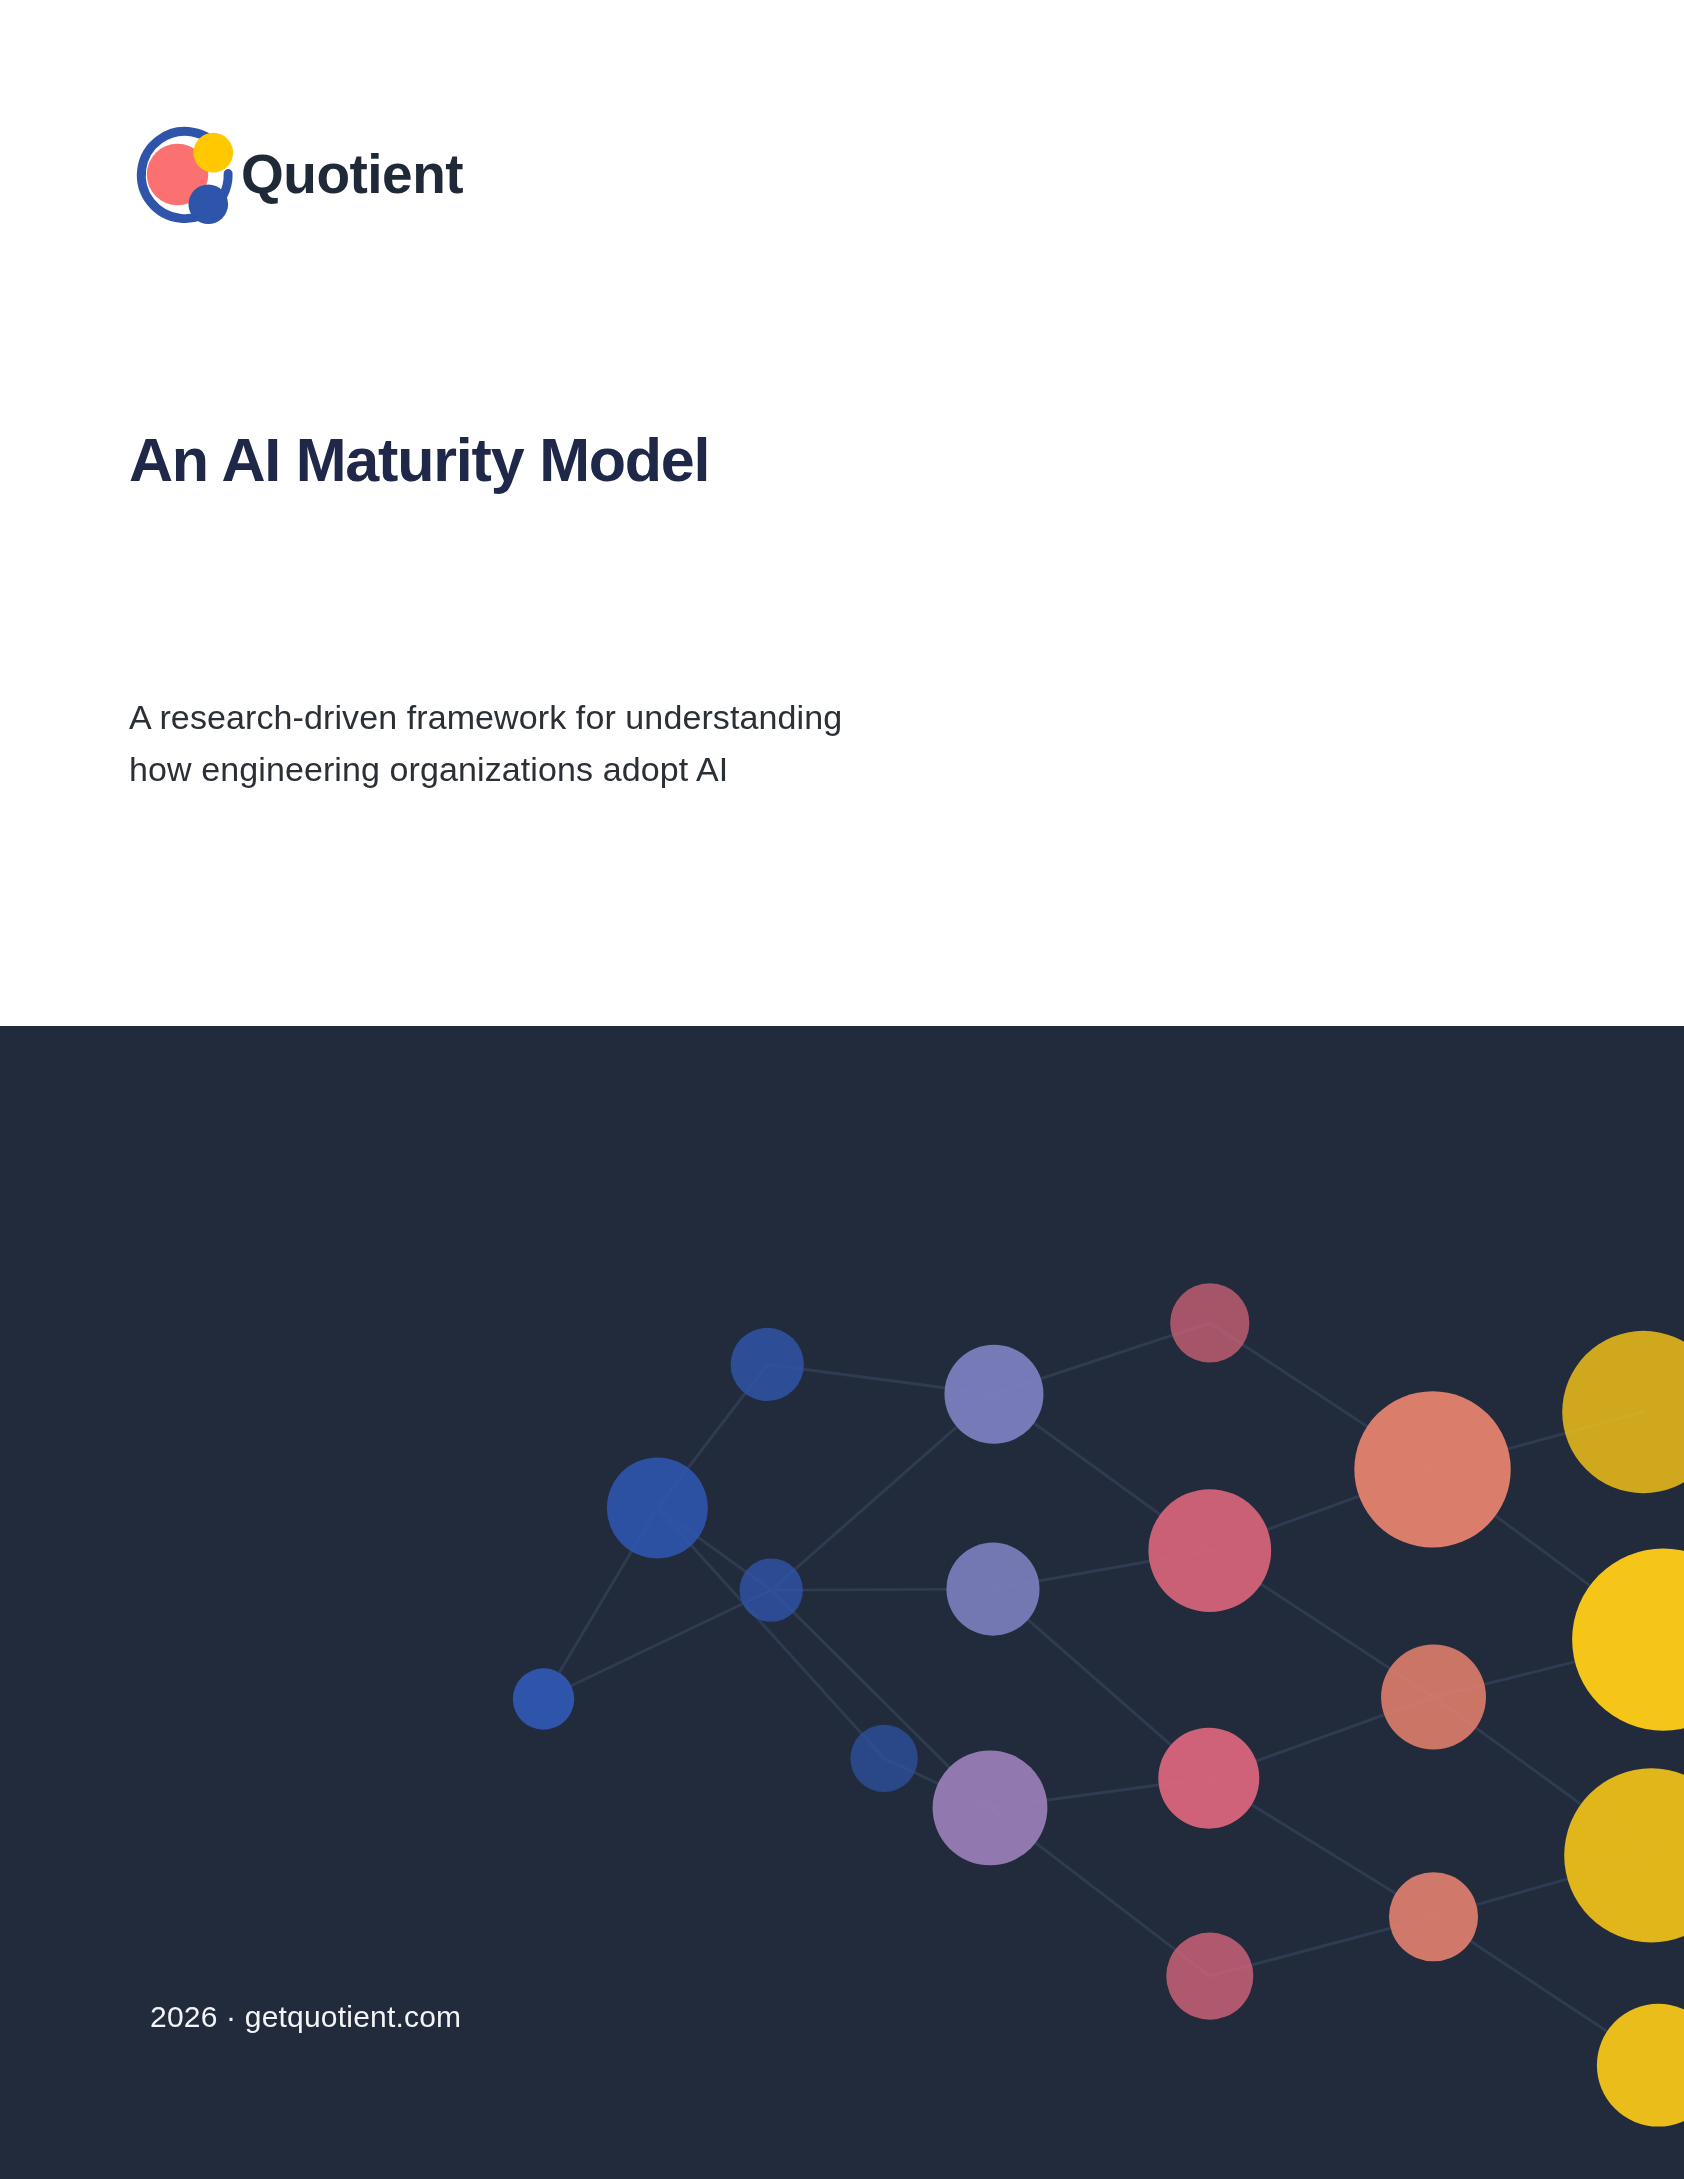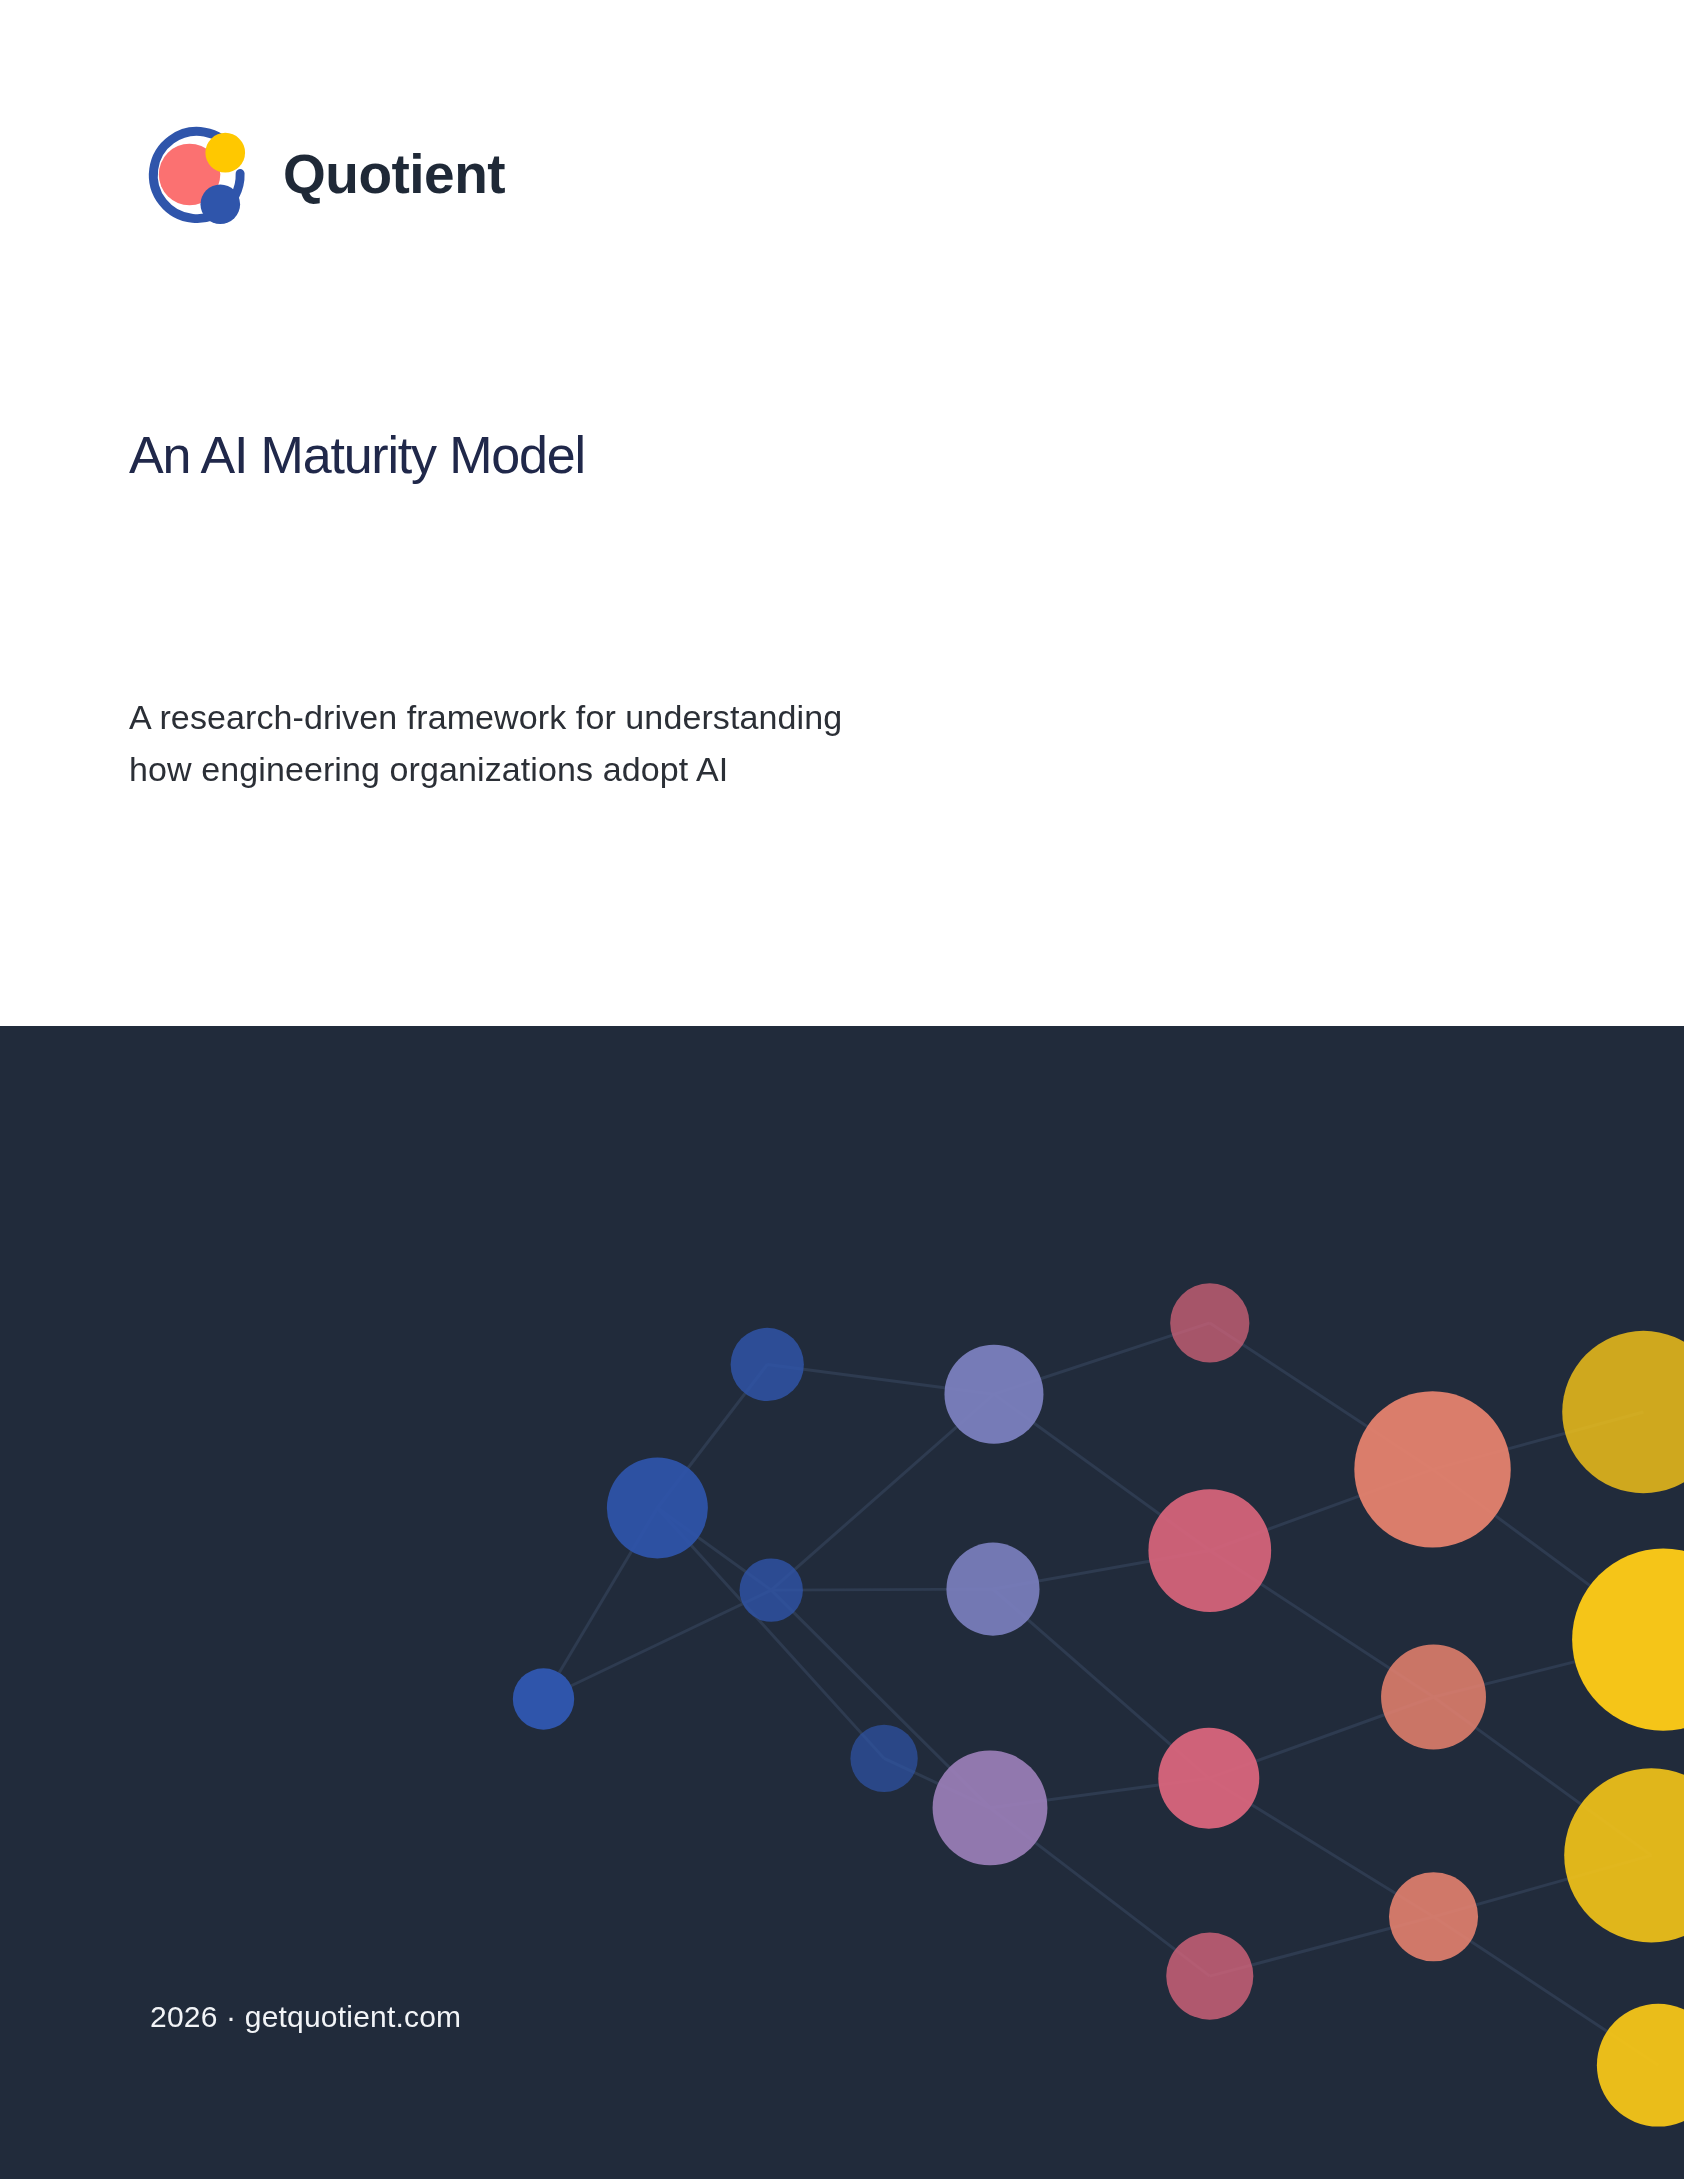--- a/index.html
+++ b/index.html
@@ -32,11 +32,10 @@
   
   .logo-row {
     position: absolute;
-    left: 138px;
+    left: 126px;
     top: 117px;
     display: flex;
     align-items: center;
-    gap: 30px;
     text-align: right;
   }
   .logo-mark {

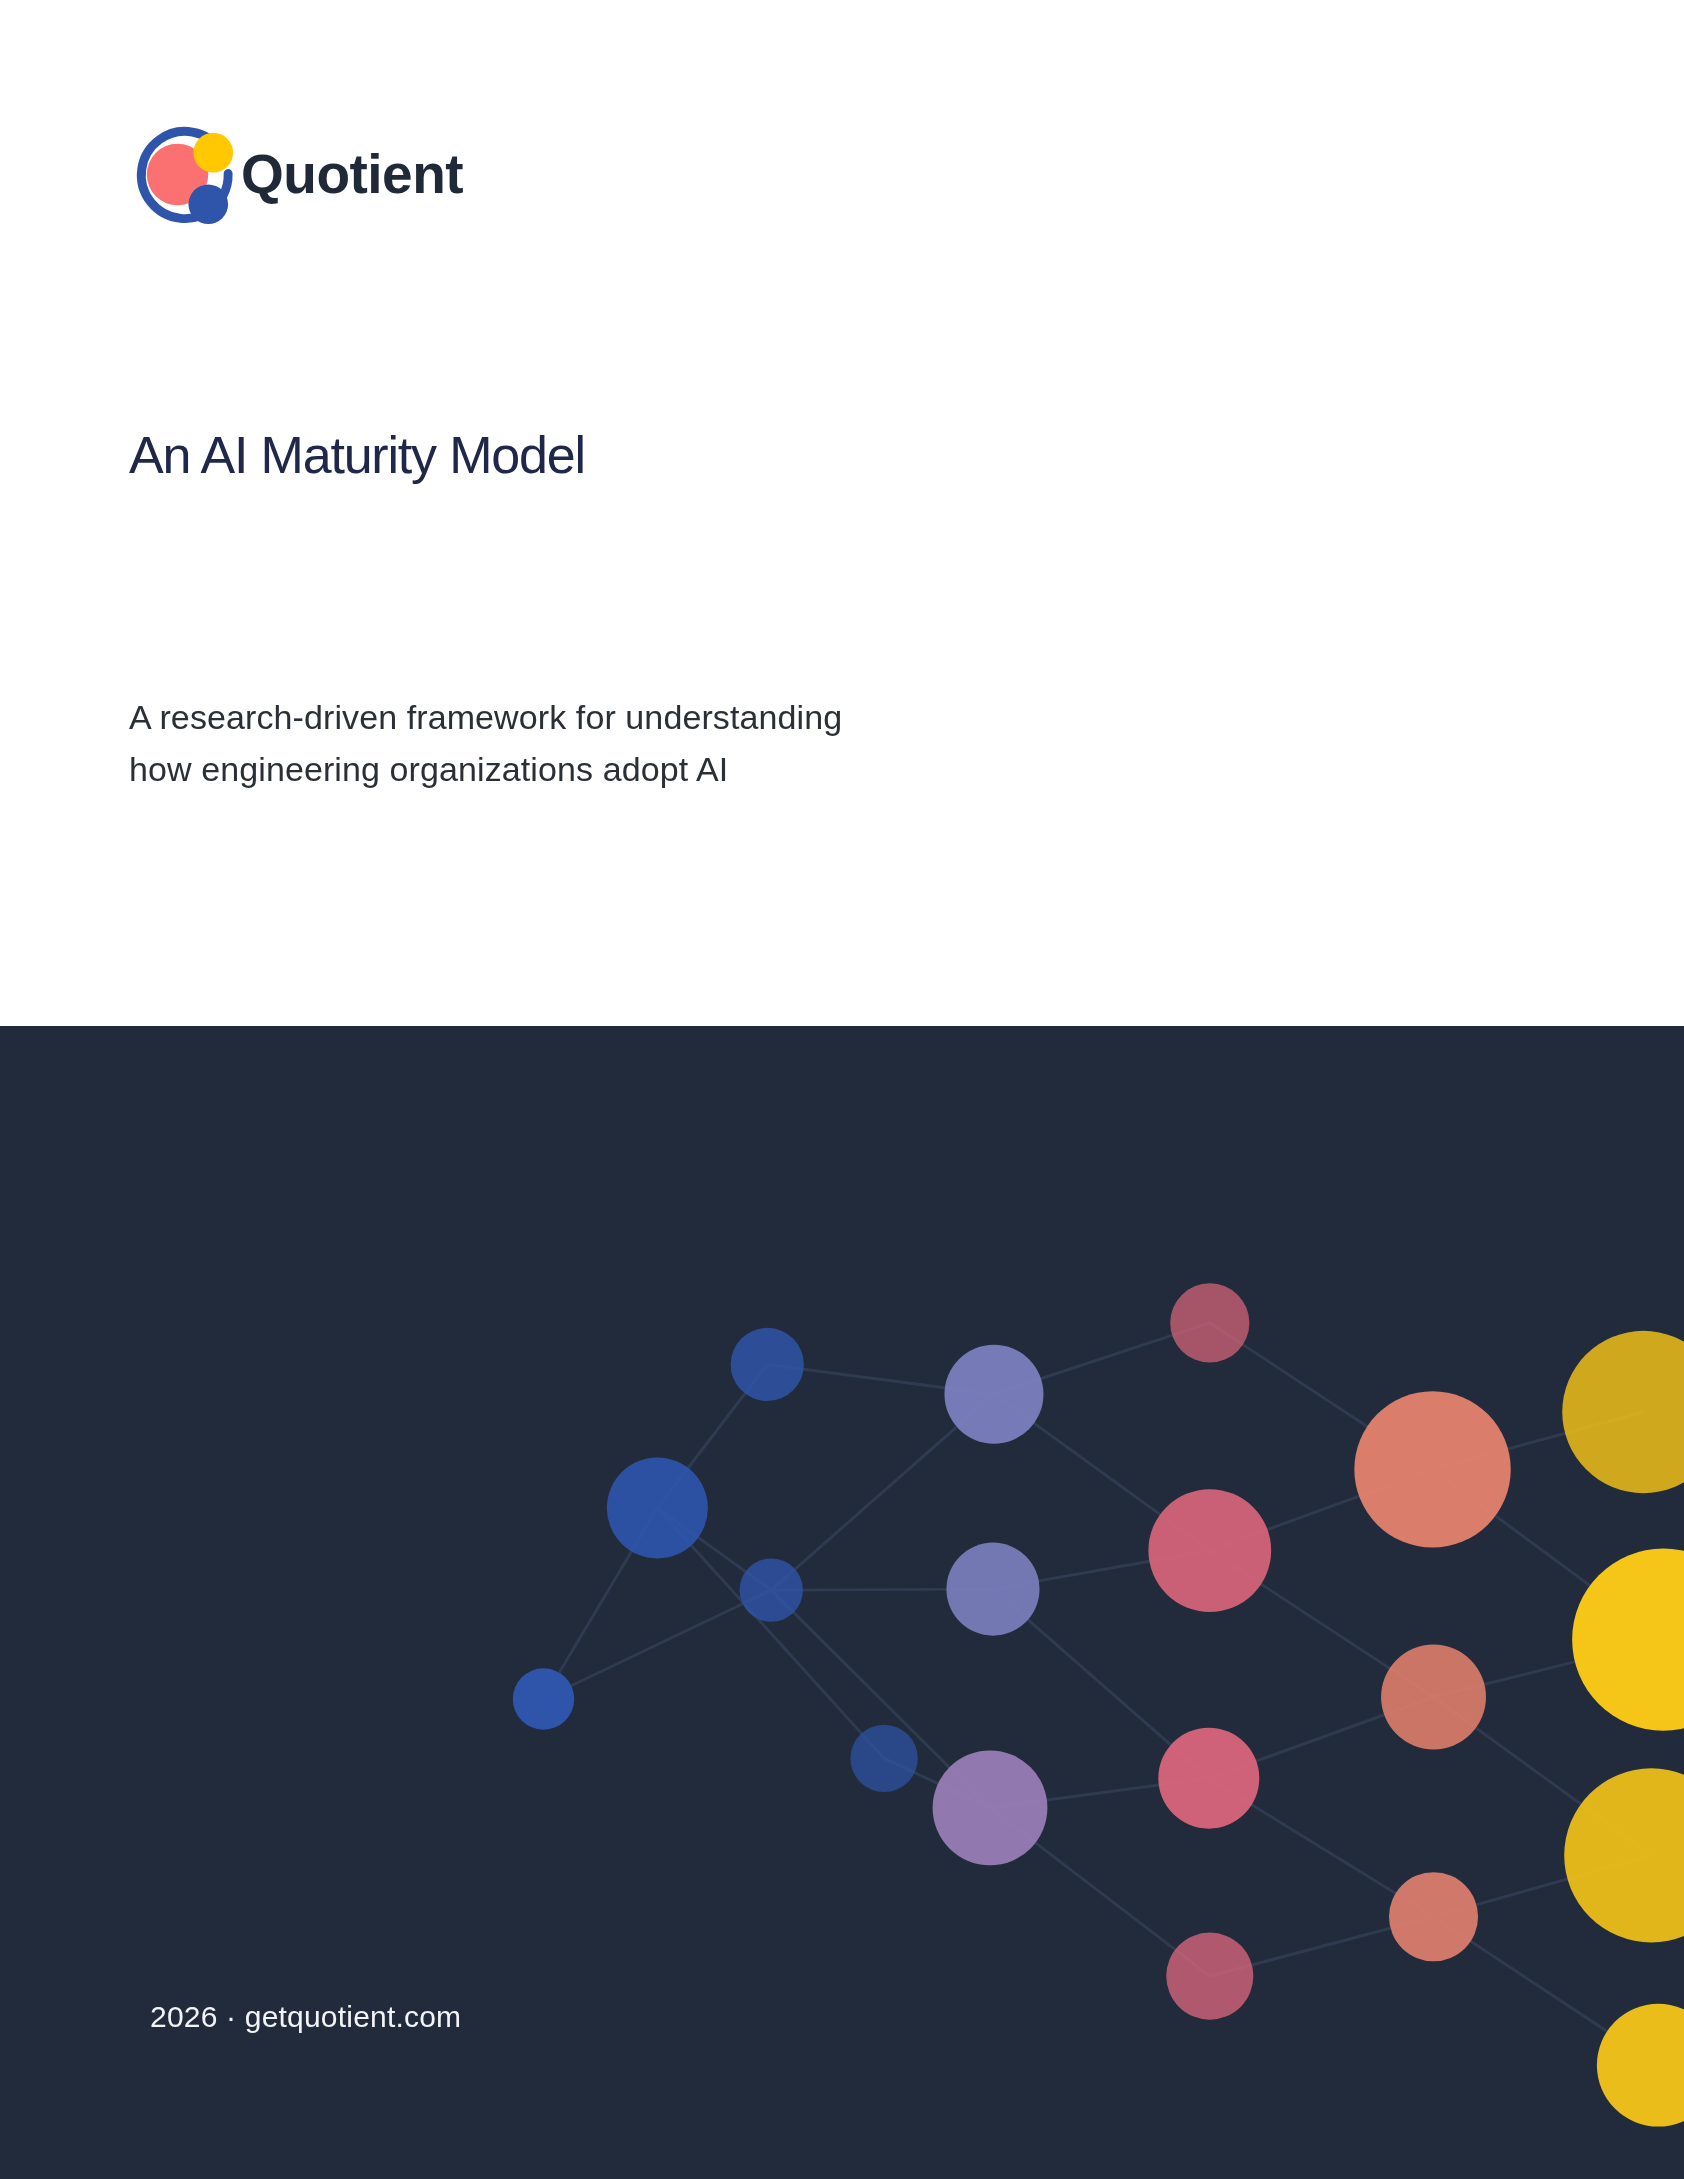--- a/index.html
+++ b/index.html
@@ -59,8 +59,8 @@
     left: 129px;
     top: 401px;
     width: 1139px;
-    font-size: 52px;
-    font-weight: 400;
+    font-size: 61px;
+    font-weight: 700;
     line-height: 1.16;
     letter-spacing: -1.2px;
     color: #20284a;

